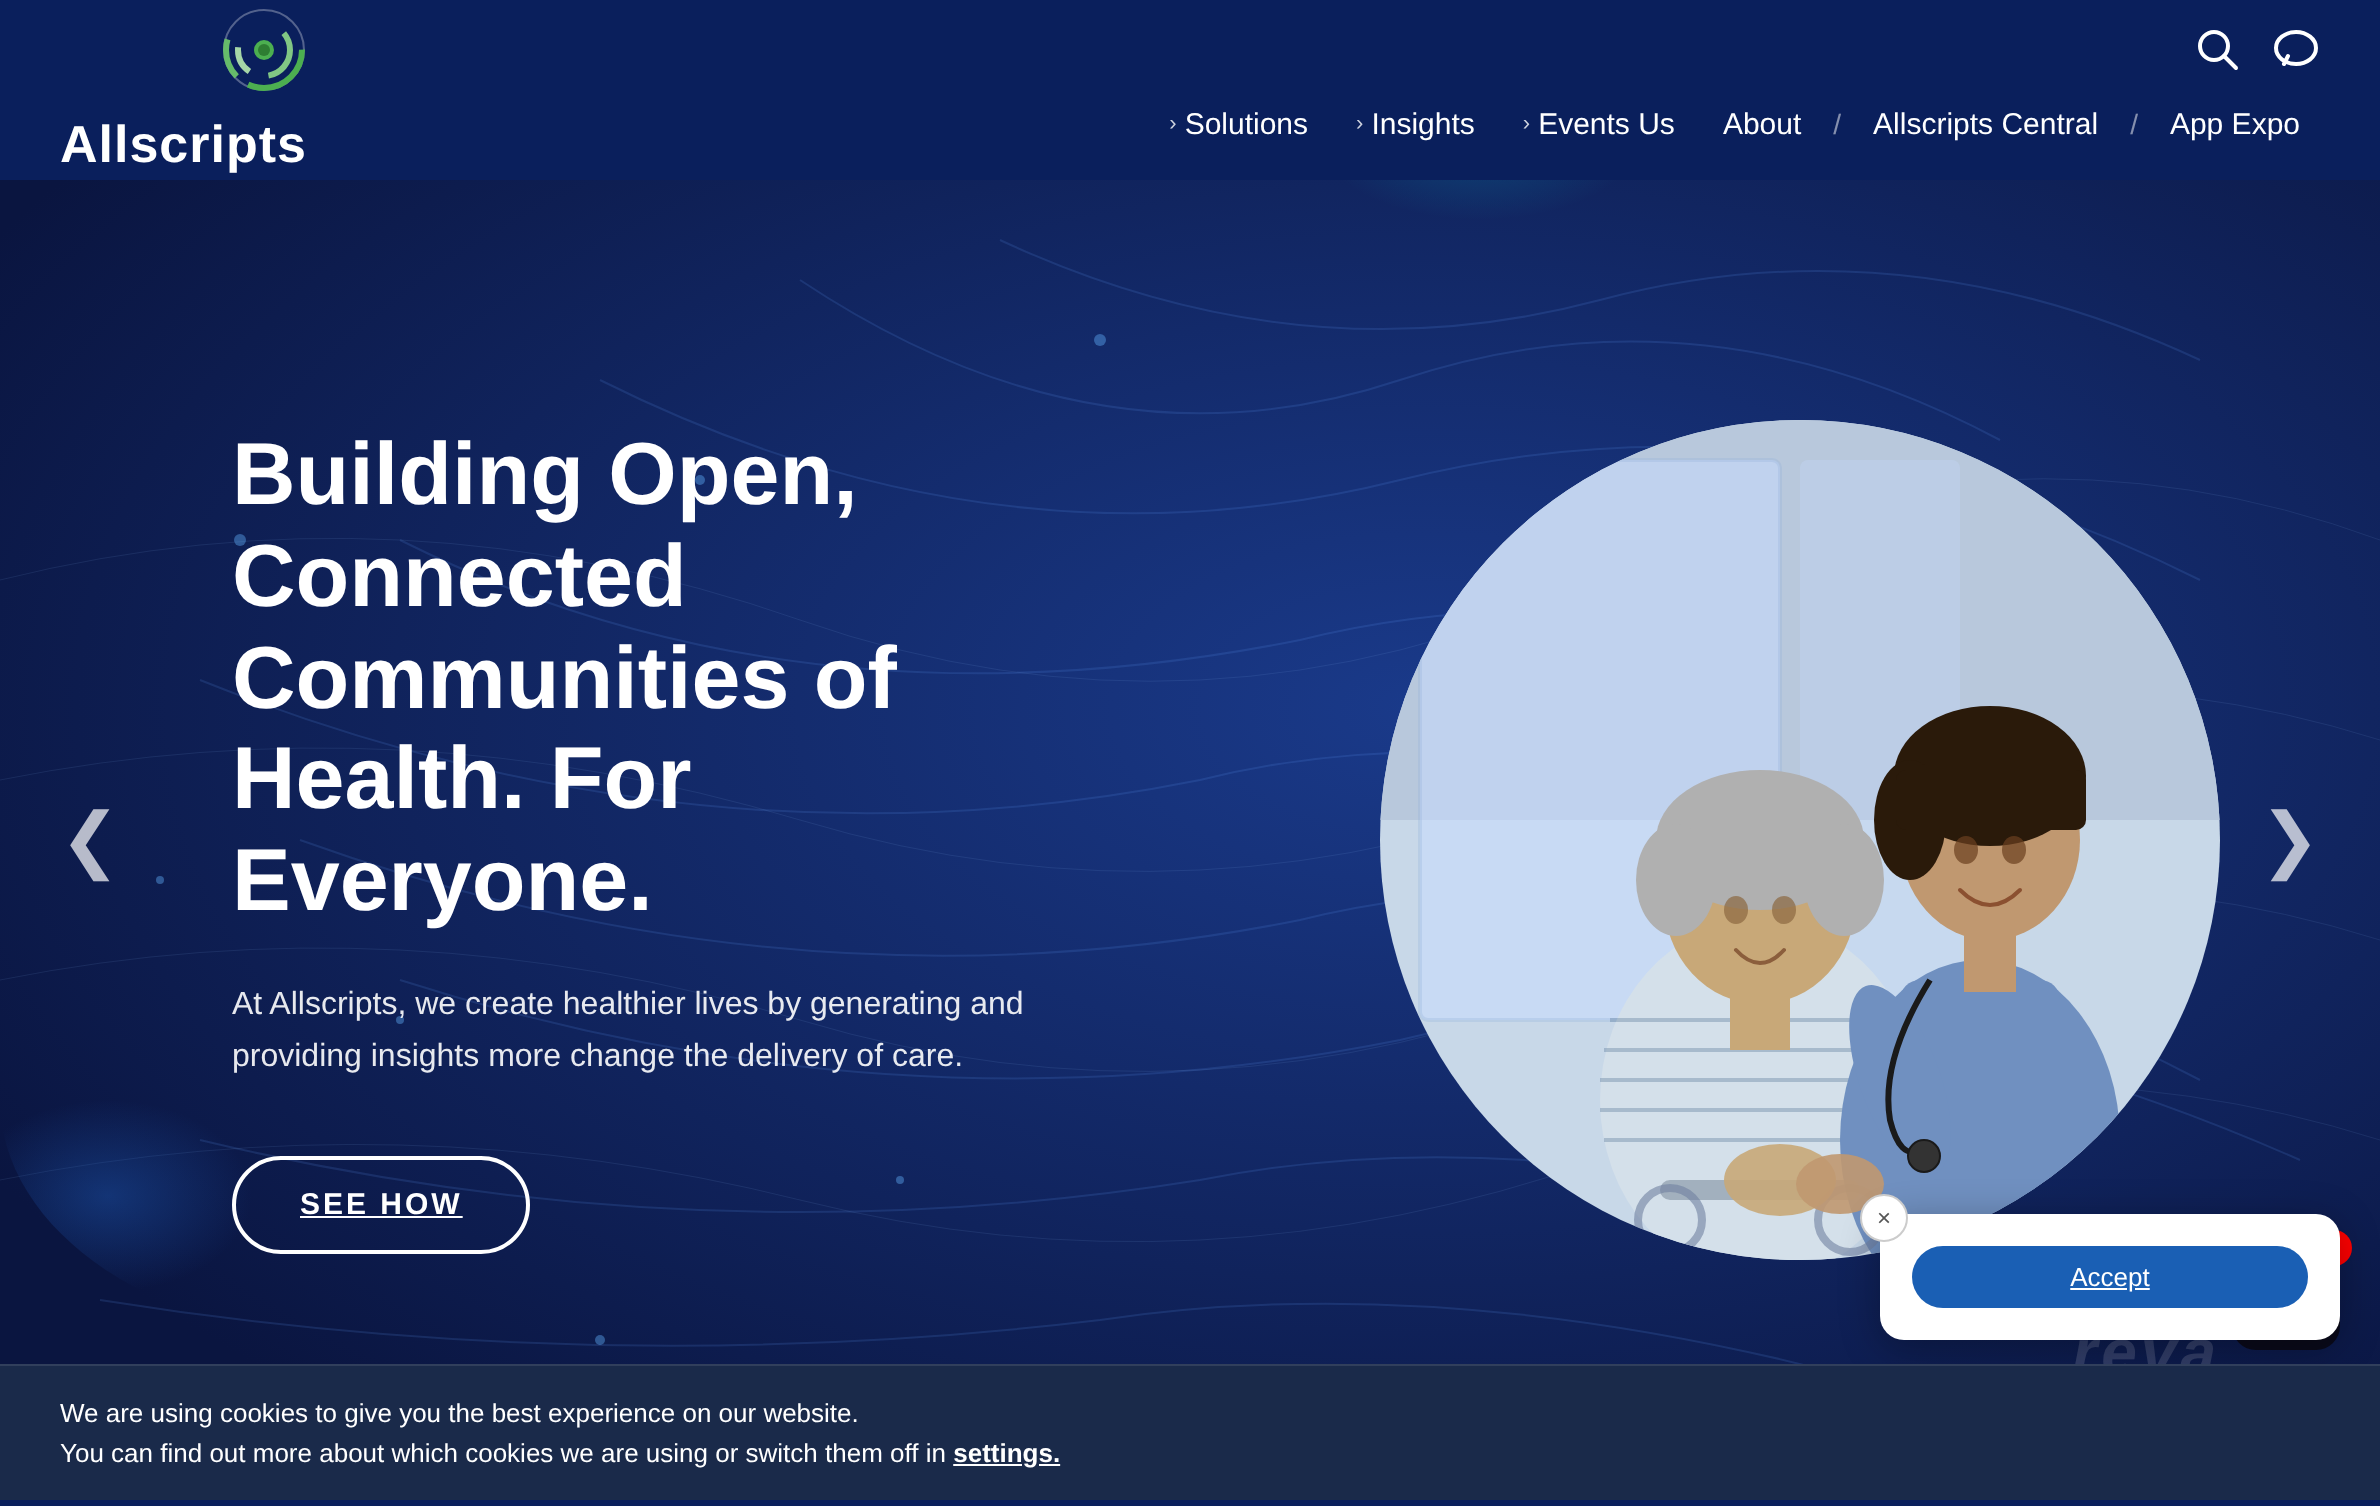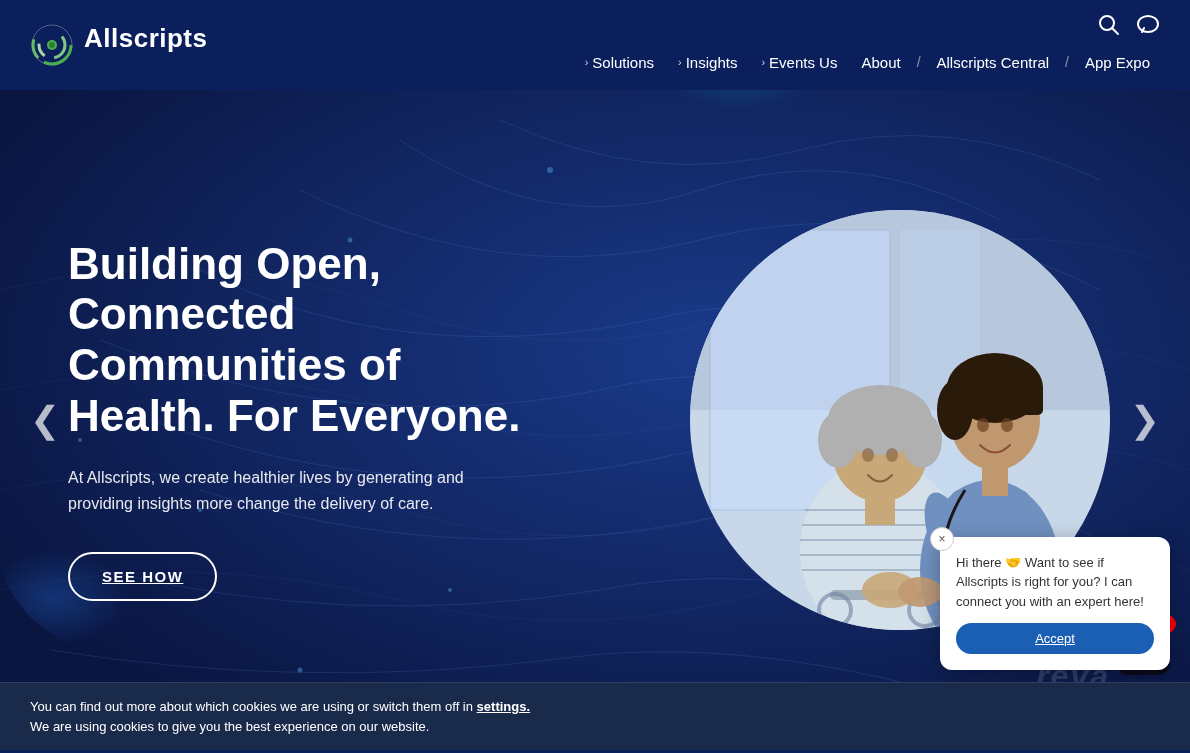--- a/index.html
+++ b/index.html
@@ -18,9 +18,10 @@
     }
     .navbar-logo {
       display: flex;
-      align-items: flex-start;
+      align-items: flex-end;
       gap: 10px;
       text-decoration: none;
+      flex-direction: column;
     }
     .logo-text {
       color: white;

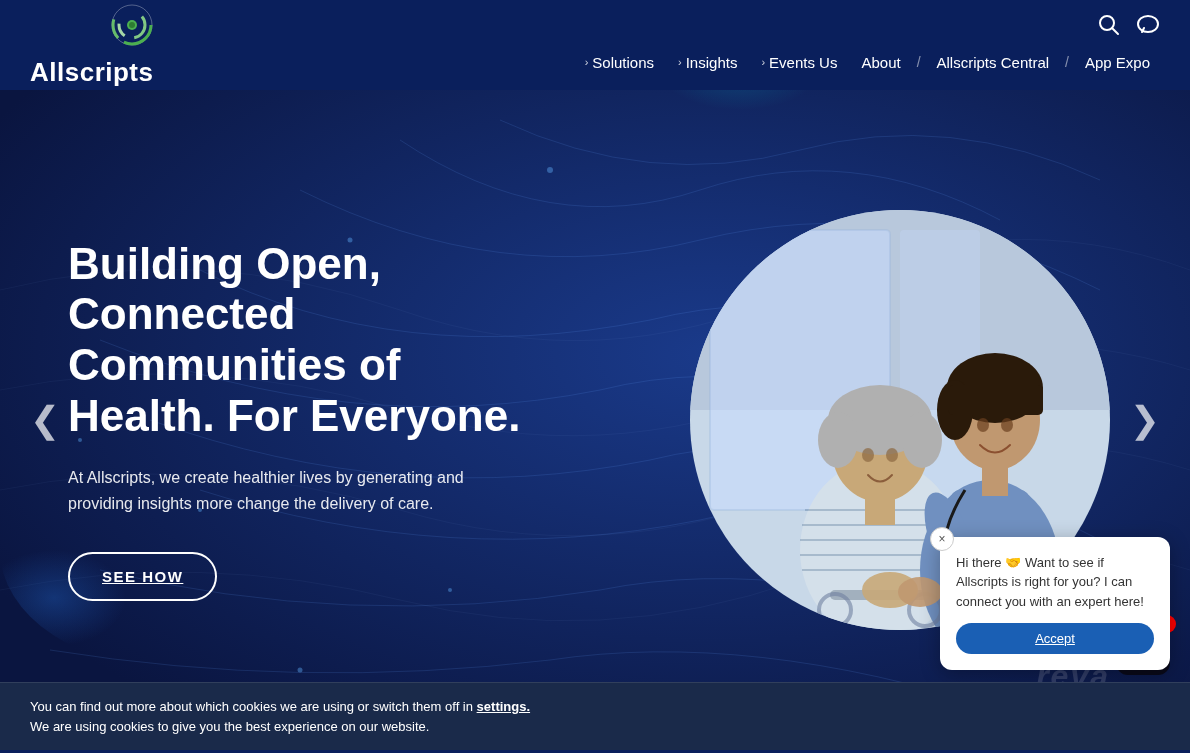--- a/index.html
+++ b/index.html
@@ -101,7 +101,7 @@
     .hero-content {
       position: relative;
       z-index: 2;
-      padding-left: 68px;
+      padding-left: 116px;
       max-width: 550px;
     }
     .hero-title {

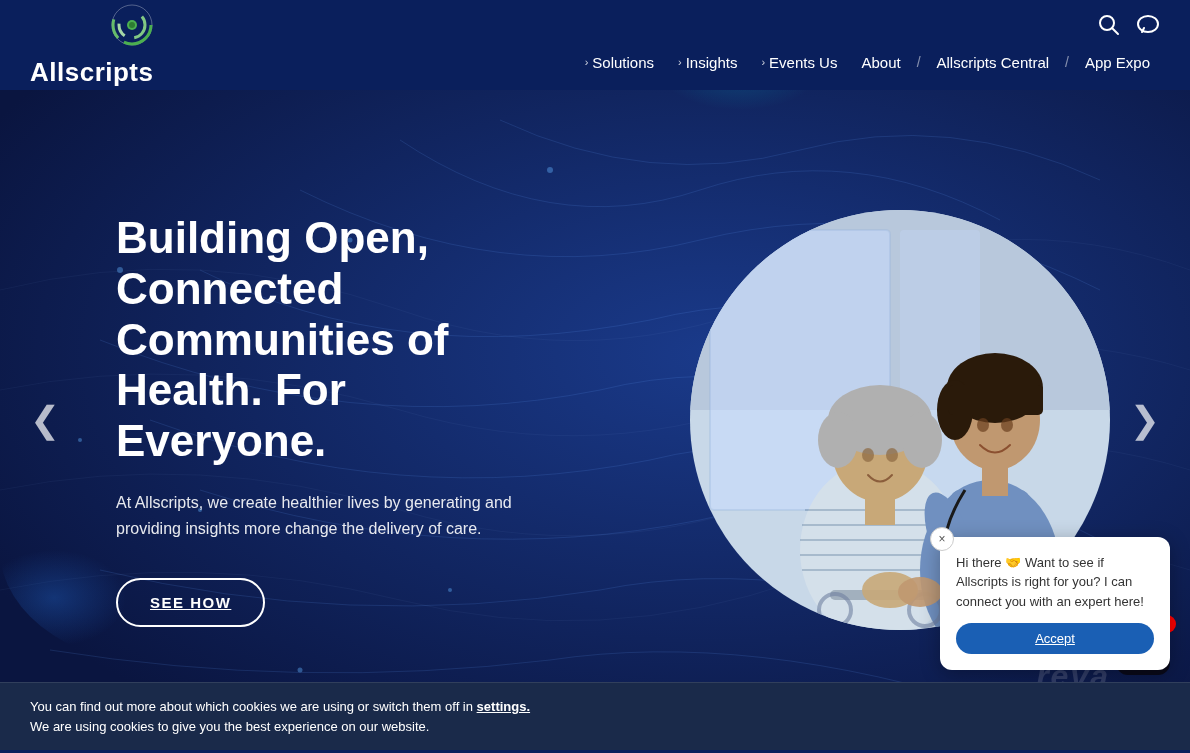--- a/index.html
+++ b/index.html
@@ -492,7 +492,6 @@
     <button class="chat-close">
       <span>×</span>
     </button>
-    <p class="chat-text">Hi there 🤝 Want to see if Allscripts is right for you? I can connect you with an expert here!</p>
     <button class="chat-accept-btn">
       <span>Accept</span>
     </button>

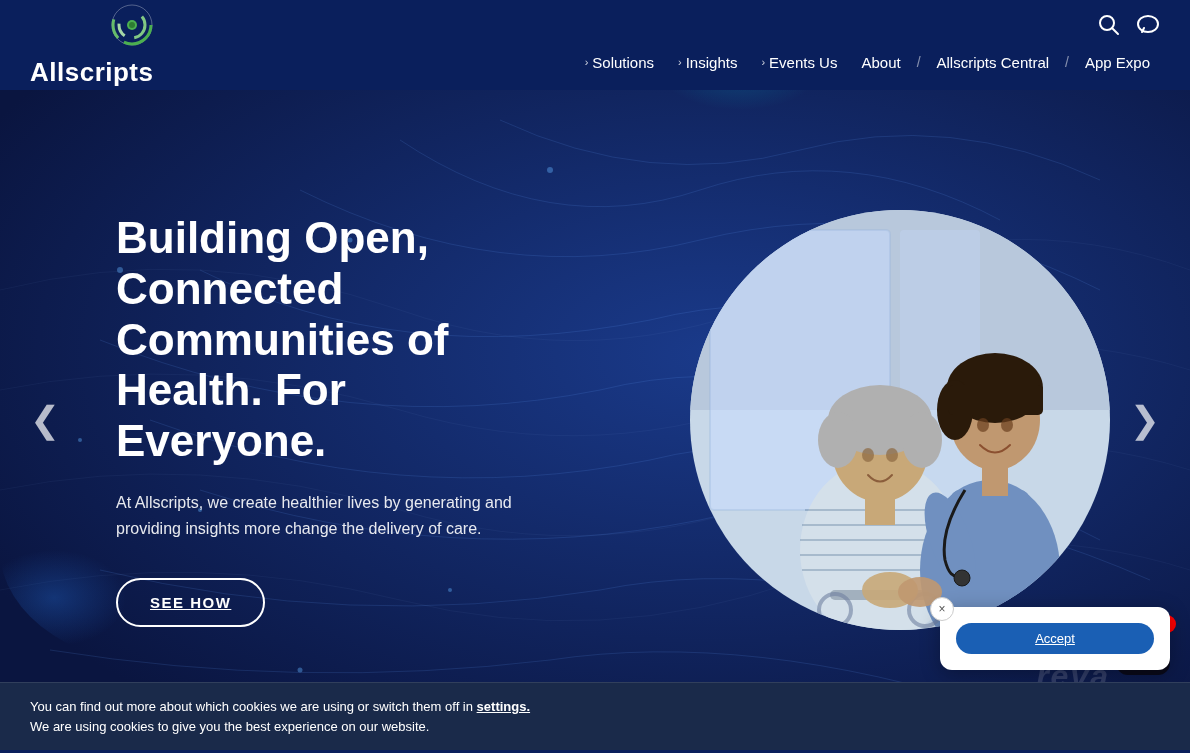--- a/index.html
+++ b/index.html
@@ -512,13 +512,13 @@
 
   <div class="cookie-bar">
     <div class="cookie-text">
+      <div>We are using cookies to give you the best experience on our website.</div>
       <div>
         <span>You can find out more about which cookies we are using or switch them off in</span>
         <a href="#">
           <strong>settings.</strong>
         </a>
       </div>
-      <div>We are using cookies to give you the best experience on our website.</div>
     </div>
   </div>
 </section>

